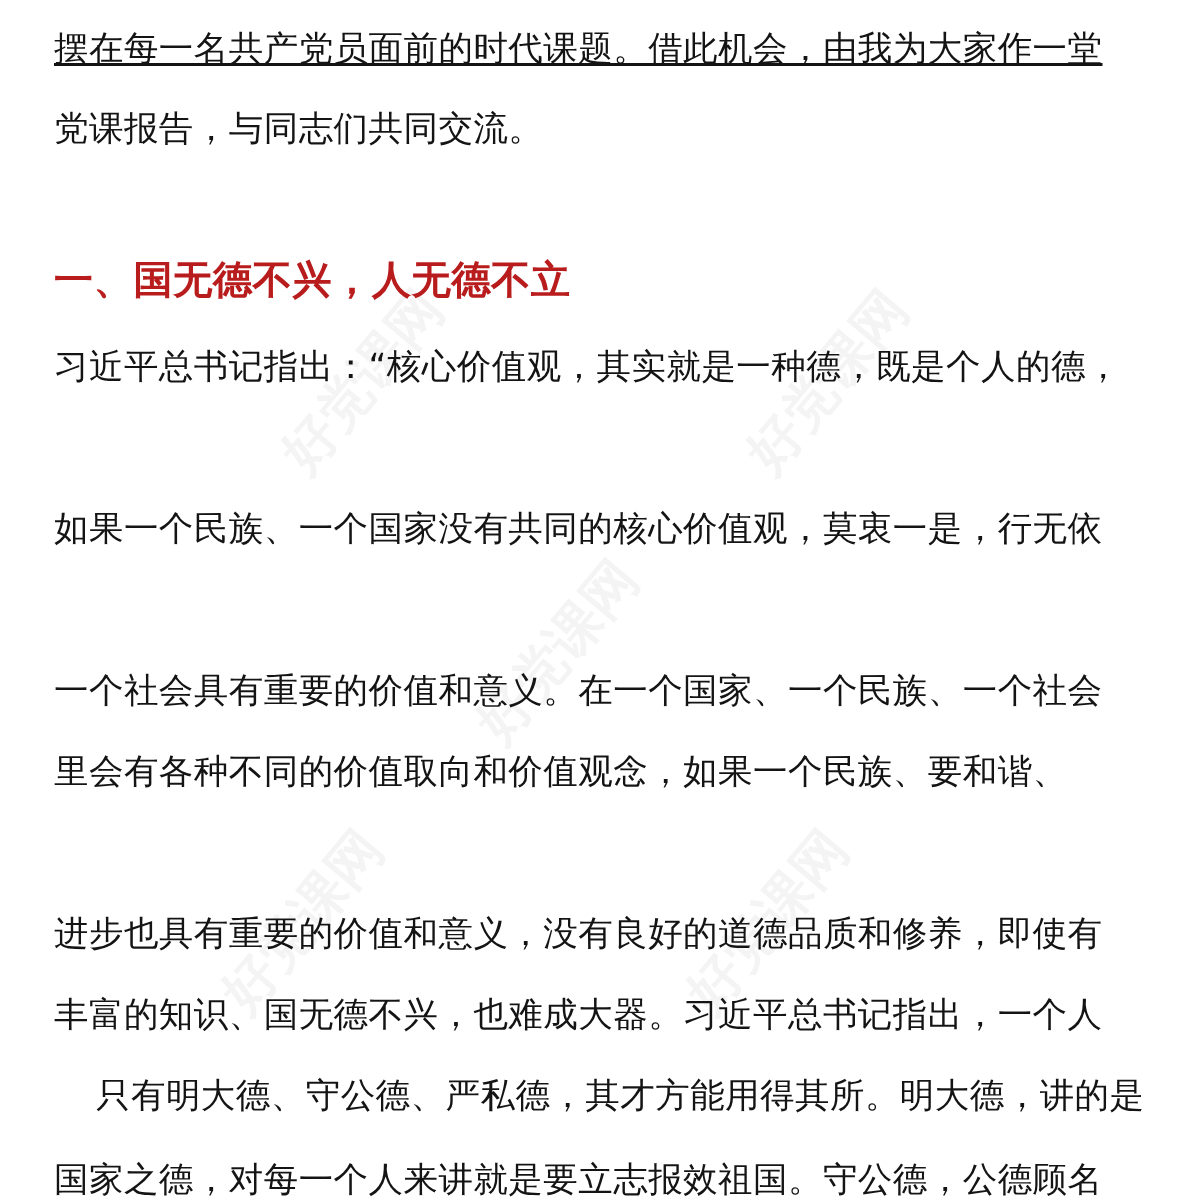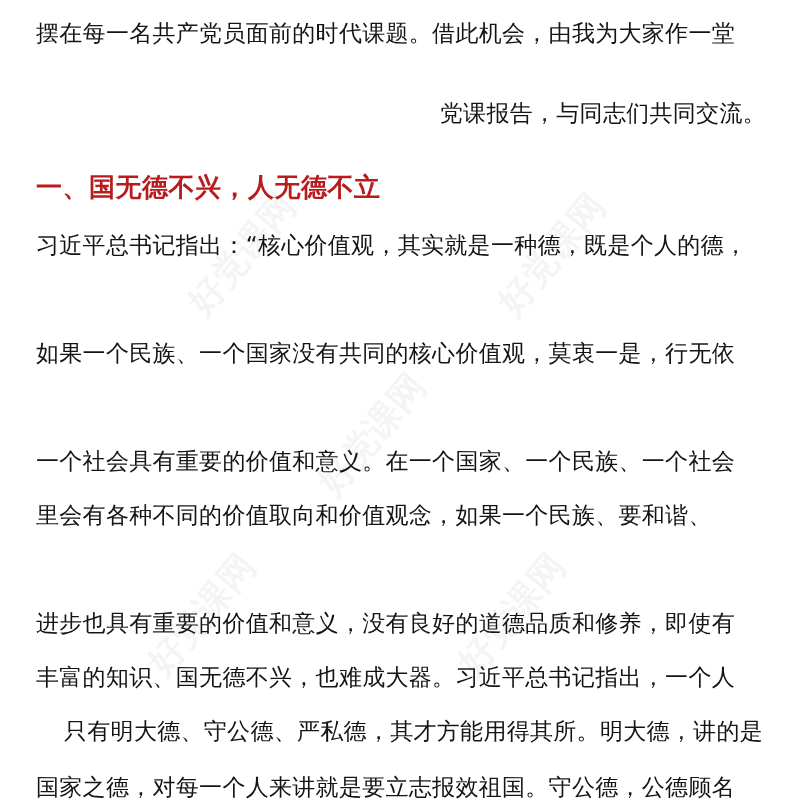--- a/index.html
+++ b/index.html
@@ -64,7 +64,7 @@
   <div class="watermark" style="left:130px; top:590px;">好党课网</div>
   <div class="watermark" style="left:440px; top:590px;">好党课网</div>
 
-  <div class="line" style="top:18px;">摆在每一名共产党员面前的时代课题。借此机会，由我为大家作一堂</div>
+  <div class="line" style="top:18px;text-decoration:underline;">摆在每一名共产党员面前的时代课题。借此机会，由我为大家作一堂</div>
   <div class="line" style="top:98px;text-align:right;">党课报告，与同志们共同交流。</div>
 
   <div class="heading" style="top:170px;">一、国无德不兴，人无德不立</div>

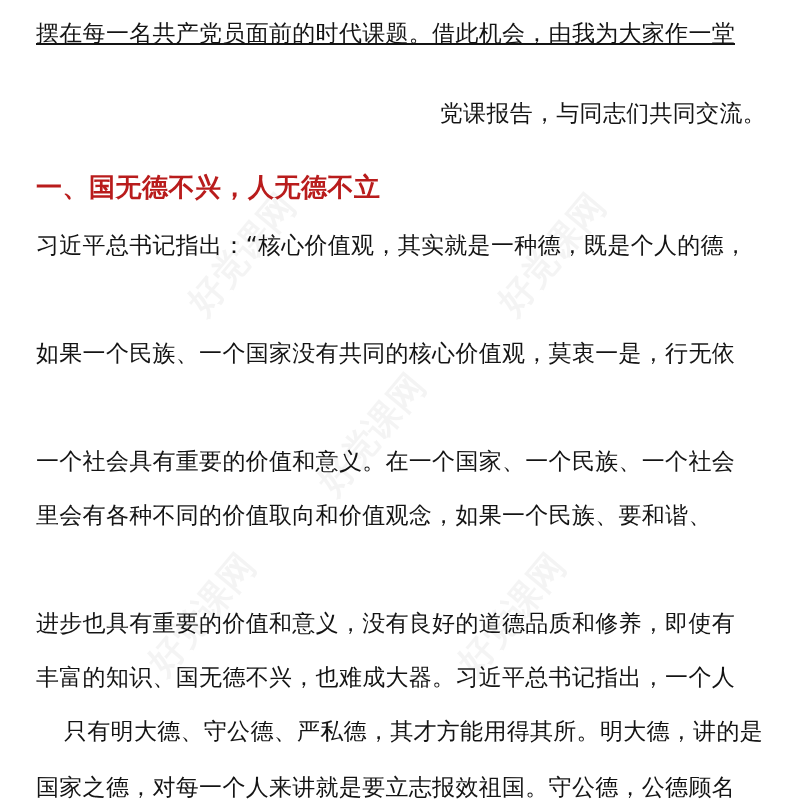--- a/index.html
+++ b/index.html
@@ -65,7 +65,7 @@
   <div class="watermark" style="left:440px; top:590px;">好党课网</div>
 
   <div class="line" style="top:18px;text-decoration:underline;">摆在每一名共产党员面前的时代课题。借此机会，由我为大家作一堂</div>
-  <div class="line" style="top:98px;text-align:right;">党课报告，与同志们共同交流。</div>
+  <div class="line" style="top:71px;">党课报告，与同志们共同交流。</div>
 
   <div class="heading" style="top:170px;">一、国无德不兴，人无德不立</div>
 

